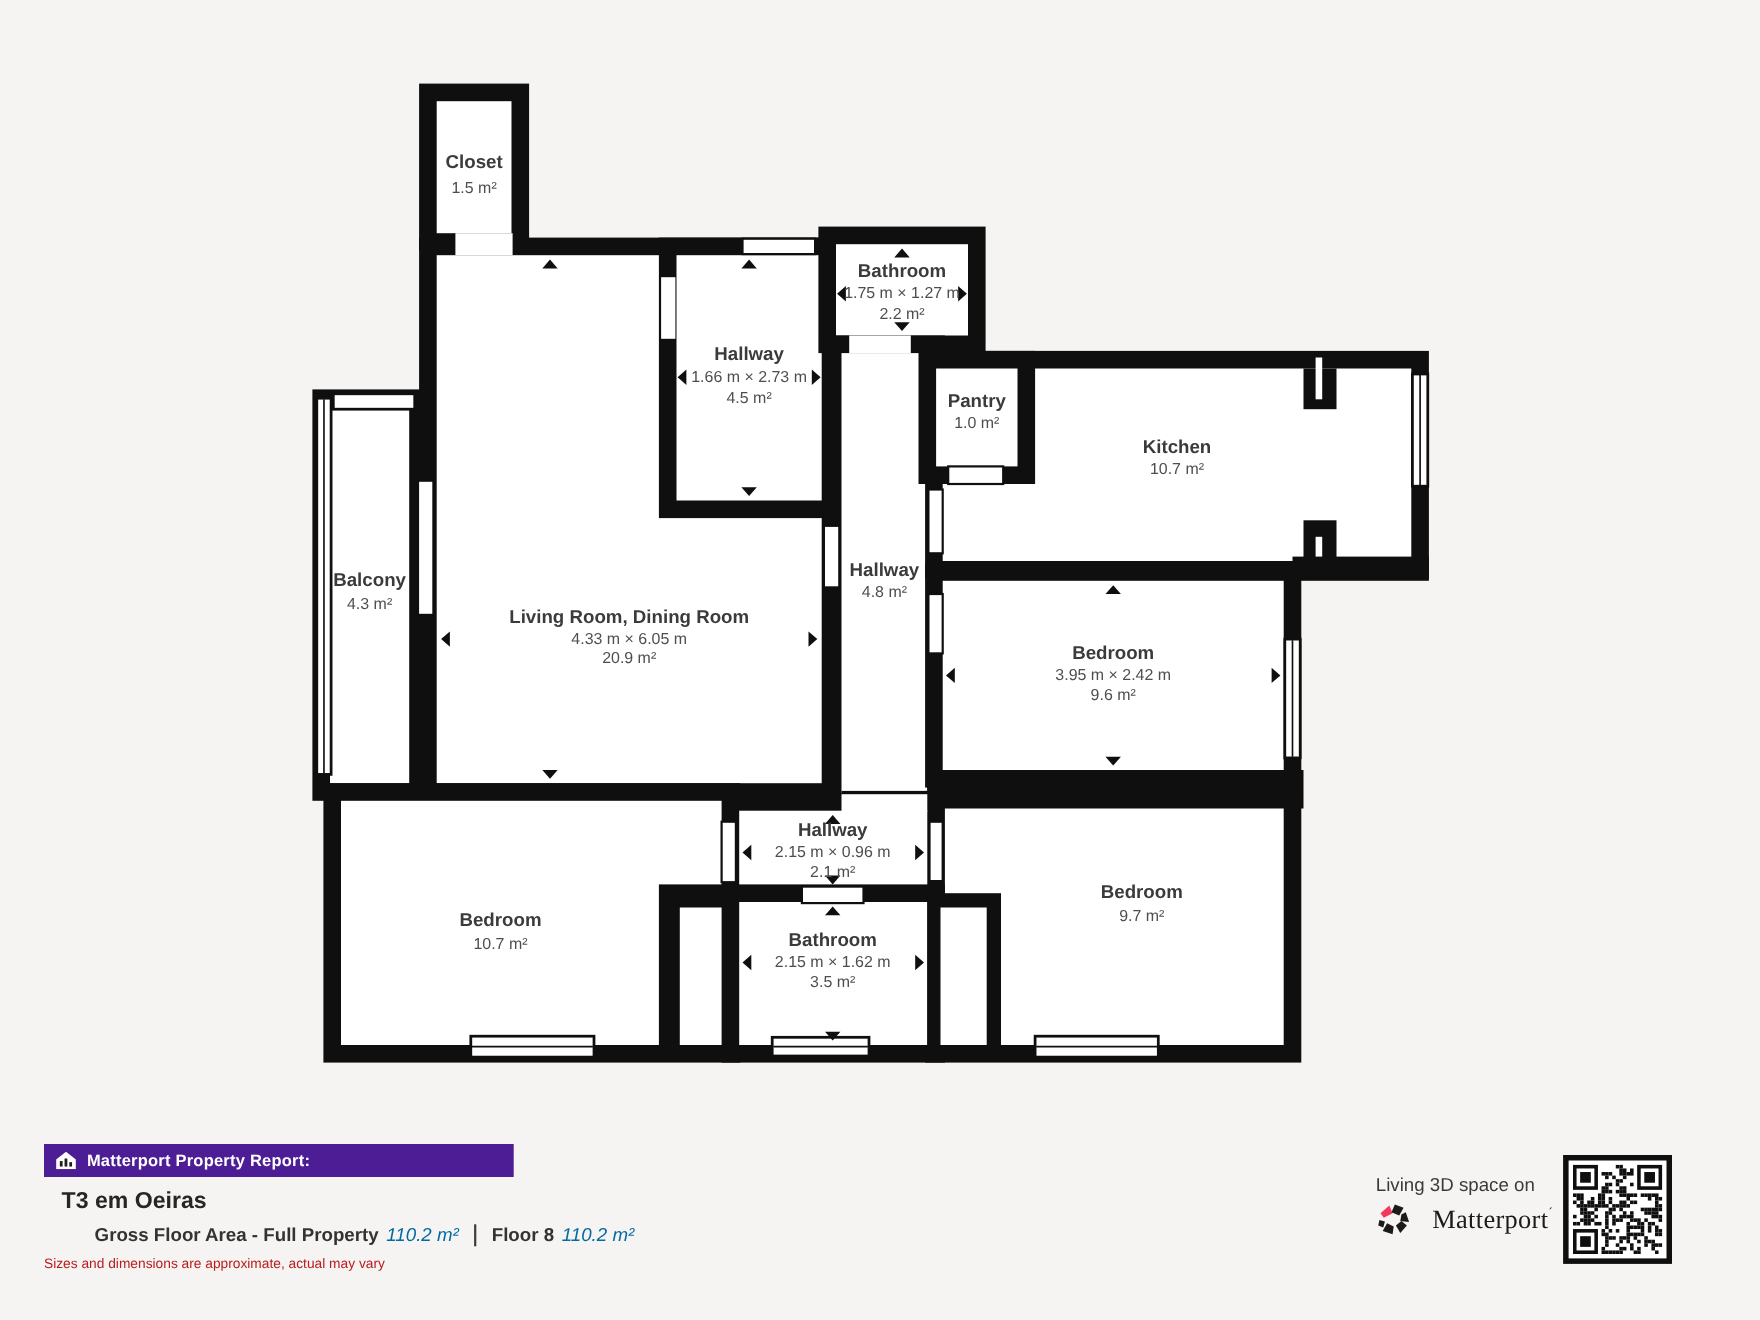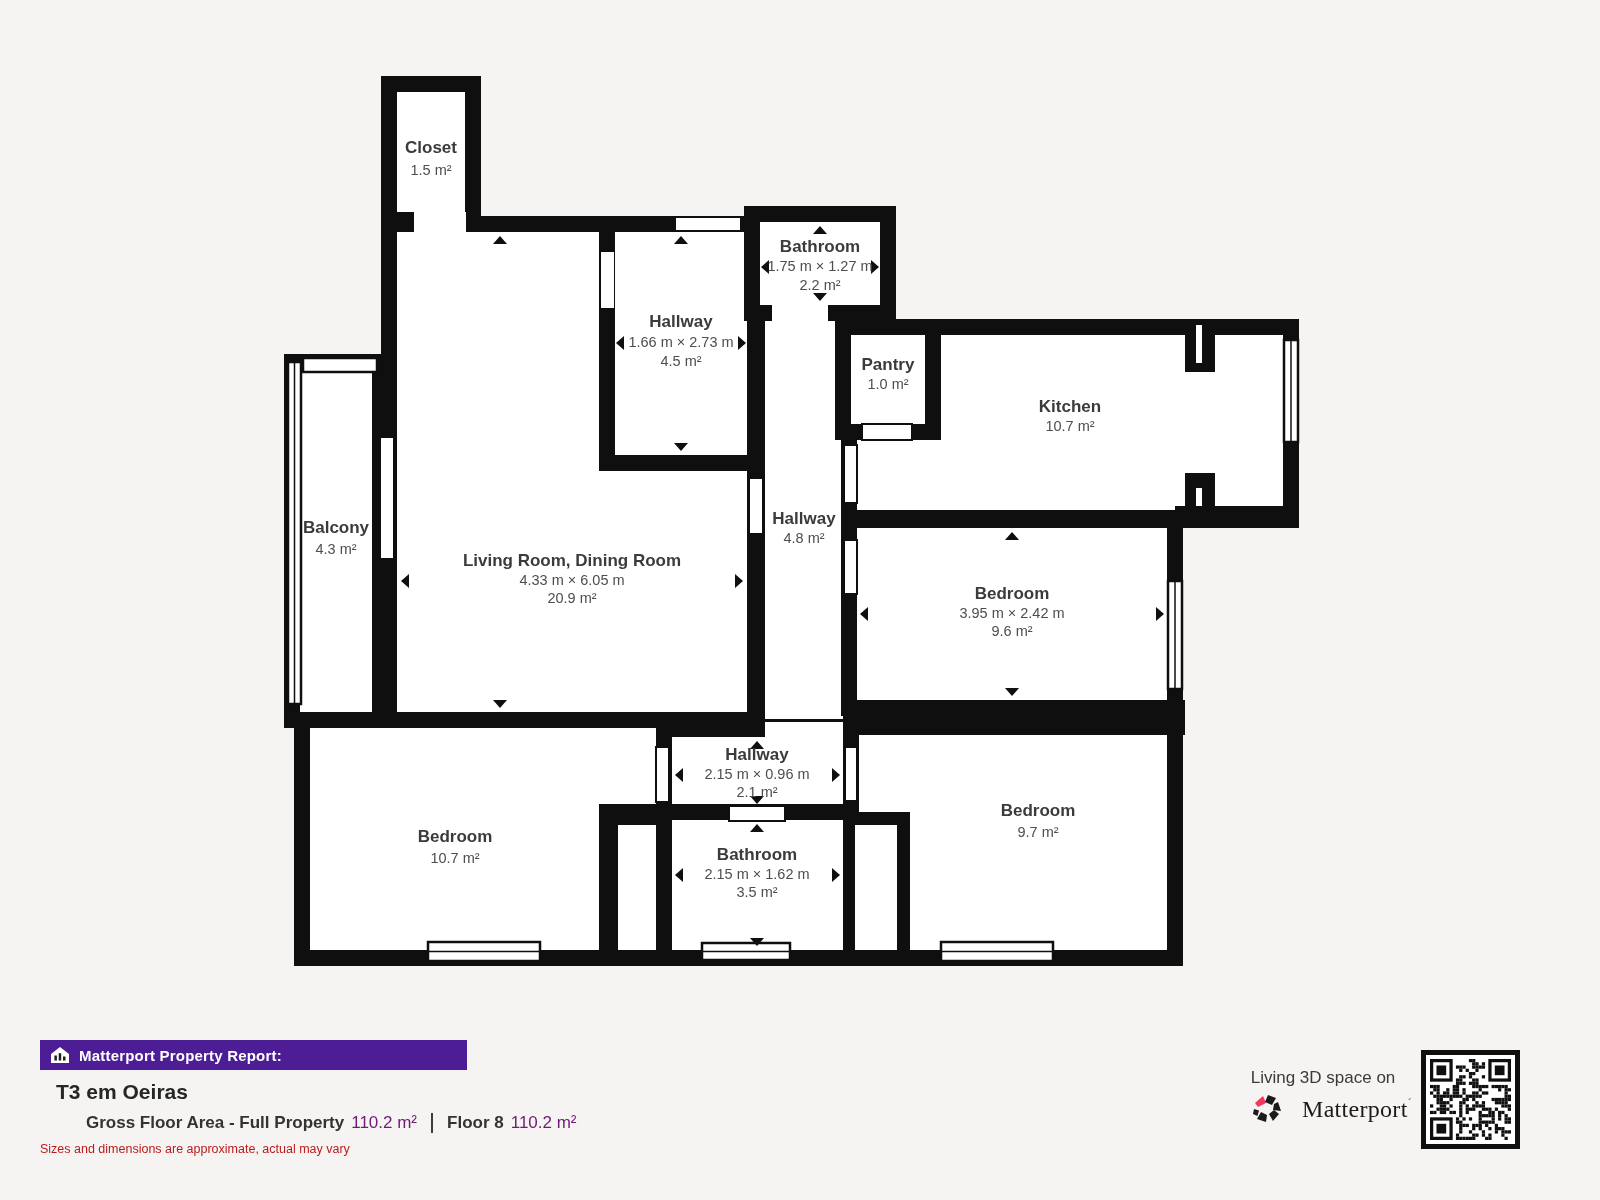--- a/index.html
+++ b/index.html
@@ -28,7 +28,7 @@
   .prop-title{position:absolute;left:40px;top:1080px;font-size:21px;font-weight:700;color:#262626;margin-left:16px;}
   .area-line{position:absolute;left:40px;top:1113px;font-size:17px;color:#555555;display:flex;align-items:flex-end;margin-left:46px;}
   .area-line b{color:#333333;font-weight:700;}
-  .area-line .val{margin-left:7px;color:#701a75;}
+  .area-line .val{margin-left:7px;color:#0369a1;font-style:italic;}
   .vdiv{display:inline-block;width:0;height:20px;border-left:2px solid #3c3c3c;margin:0 14px;}
   .disclaimer{position:absolute;left:40px;top:1142px;font-size:12.5px;color:#b91c1c;}
   .visit-label{position:absolute;left:1248px;top:1068px;width:150px;text-align:center;font-size:17px;color:#3a3a3a;}

